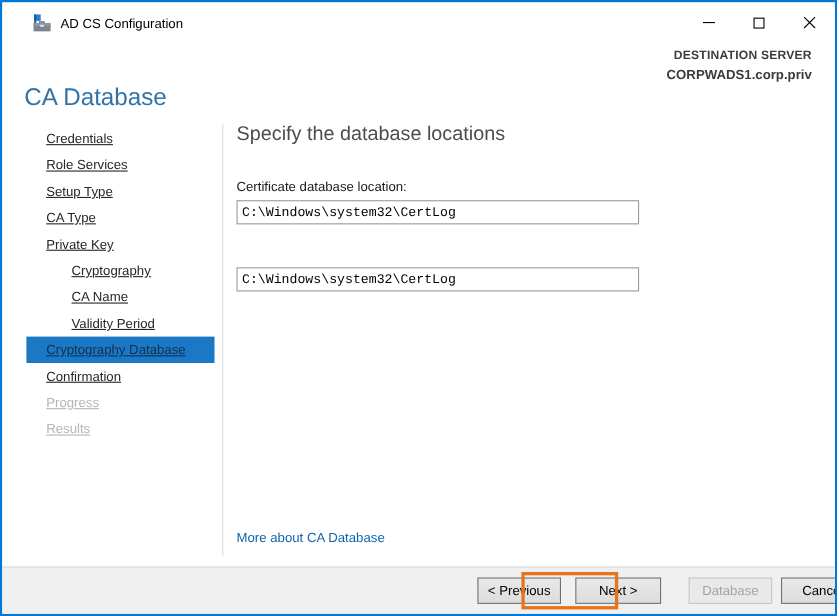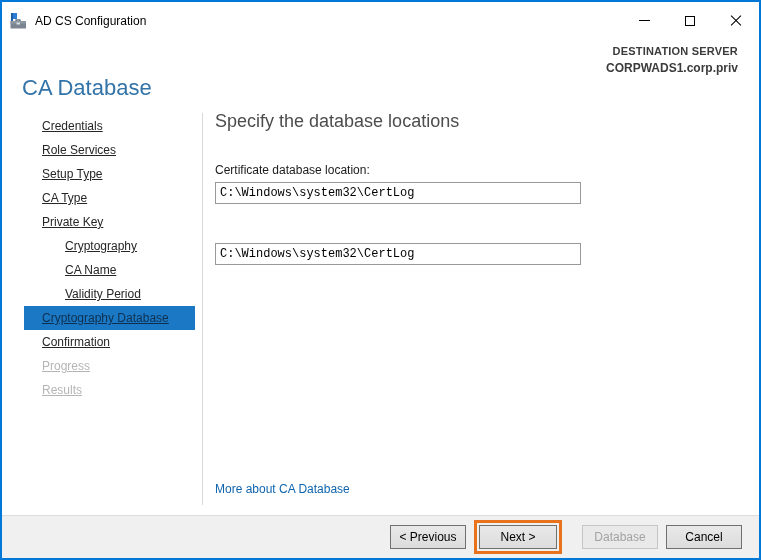--- a/index.html
+++ b/index.html
@@ -15,6 +15,7 @@
     position:absolute; top:4px; left:0; right:0; height:30px;
     background:#fff; display:flex; align-items:center;
     border-bottom:1px solid #f2f2f2;
+    padding-left:20px;
   }
   .app-icon { margin-left:8px; width:17px; height:16px; flex:0 0 auto; }
   .title-text { margin-left:8px; font-size:12px; color:#000; }

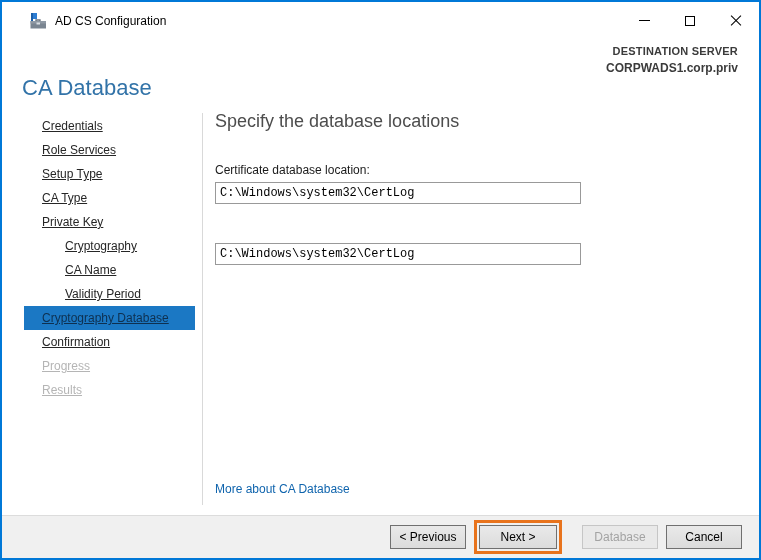--- a/index.html
+++ b/index.html
@@ -73,7 +73,7 @@
     position:absolute; top:9px; height:24px; width:76px;
     background:linear-gradient(#e9e9e9,#dcdcdc); border:1px solid #707070;
     font-family:"Liberation Sans",sans-serif; font-size:12px; color:#000;
-    text-align:center; cursor:default; border-radius:0;
+    text-align:center; cursor:default; border-radius:0;margin-left:44px;
   }
   .btn-previous { left:388px; }
   .btn-next { left:477px; width:78px; }

